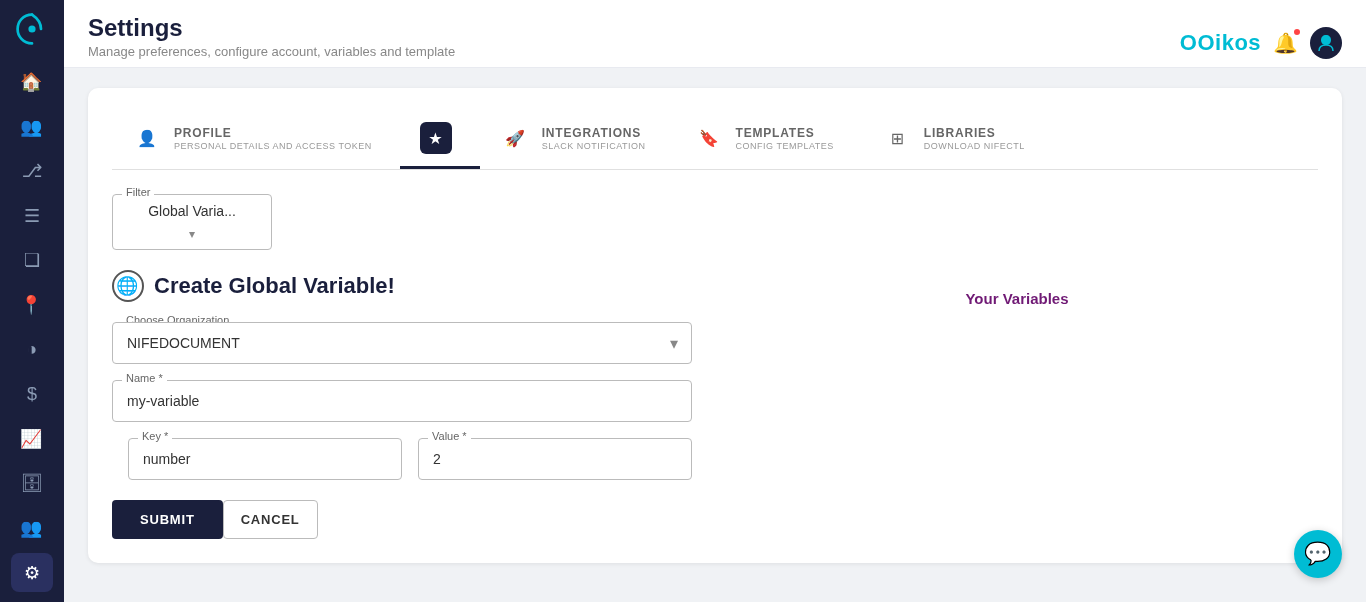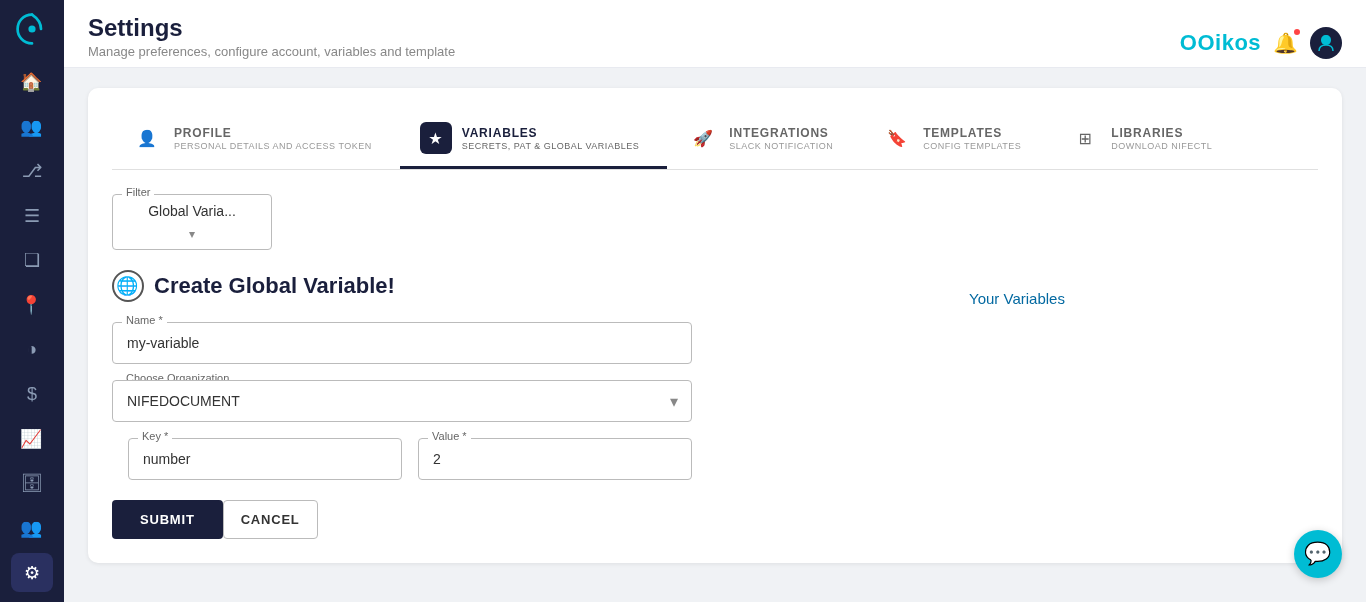--- a/index.html
+++ b/index.html
@@ -456,10 +456,6 @@
         </div>
         <div class="tab active">
           <div class="tab-icon">★</div>
-          <div class="tab-text">
-            <div class="tab-title">VARIABLES</div>
-            <div class="tab-sub">SECRETS, PAT &amp; GLOBAL VARIABLES</div>
-          </div>
         </div>
         <div class="tab">
           <div class="tab-icon">🚀</div>

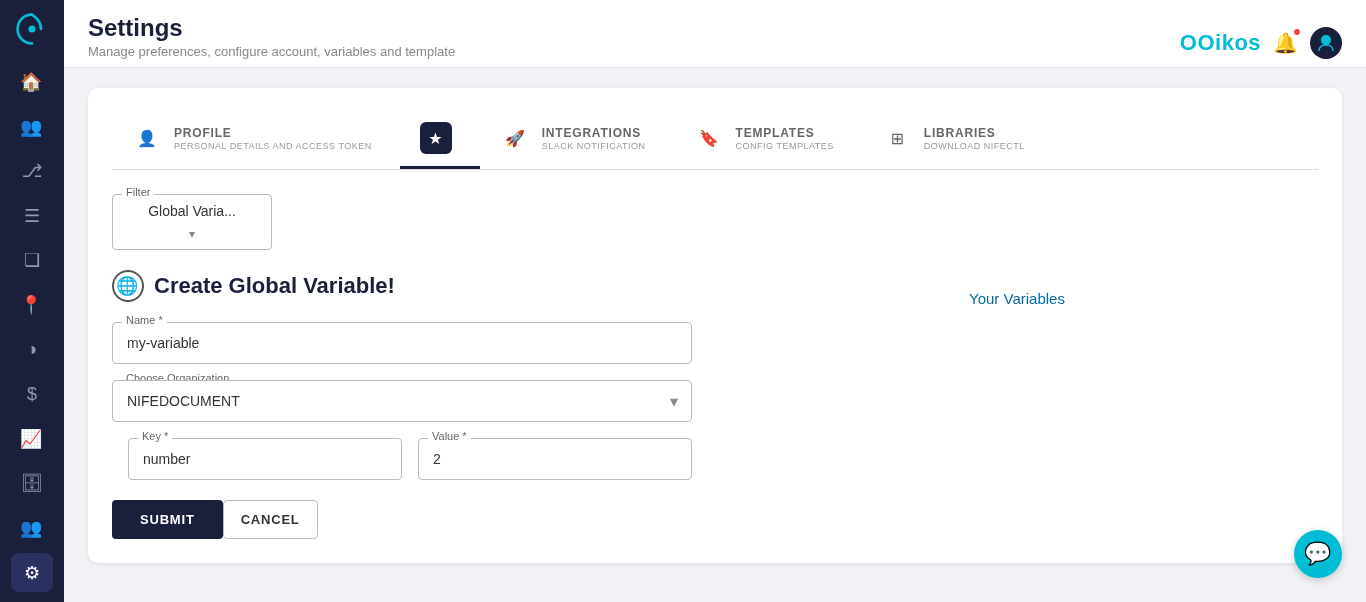--- a/index.html
+++ b/index.html
@@ -347,8 +347,8 @@
     
     .your-variables-label {
       font-size: 15px;
-      font-weight: 400;
-      color: #0369a1;
+      font-weight: 700;
+      color: #701a75;
     }
 
     

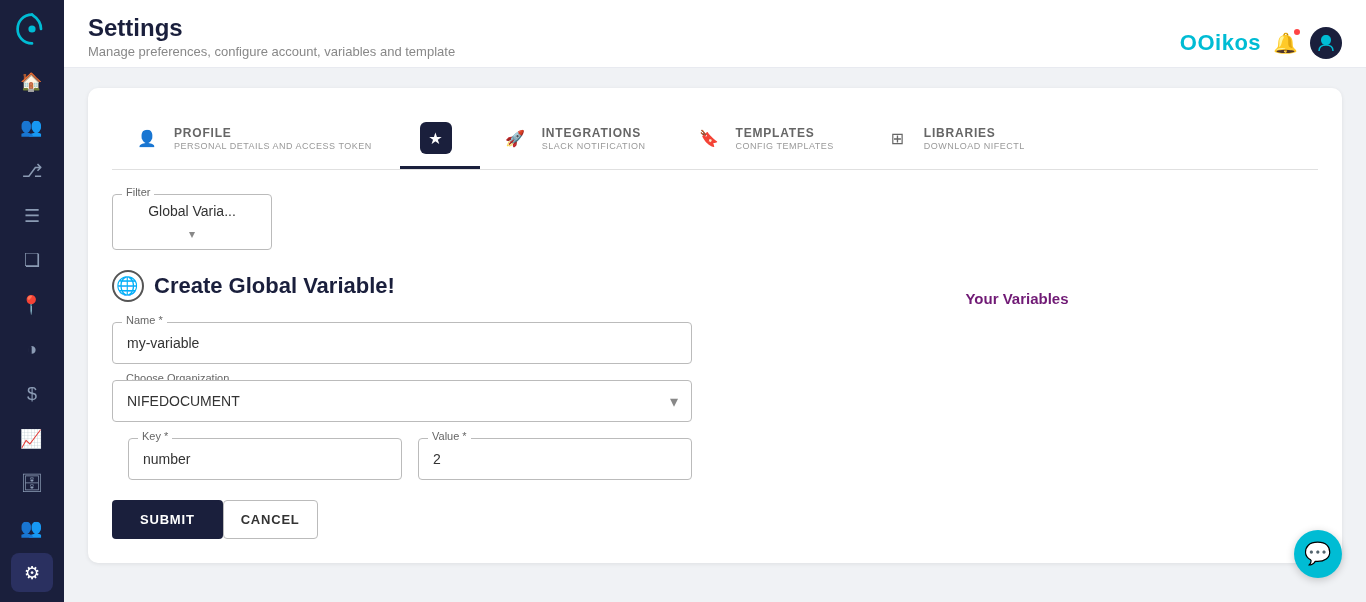--- a/index.html
+++ b/index.html
@@ -498,17 +498,17 @@
           </div>
 
           <div class="field-group">
-            <span class="field-label">Name *</span>
-            <input class="field-input" type="text" value="my-variable" style="">
-          </div>
-
-          <div class="field-group">
             <span class="field-label">Choose Organization</span>
             <div class="select-wrapper">
               <select class="field-select">
                 <option>NIFEDOCUMENT</option>
               </select>
             </div>
+          </div>
+
+          <div class="field-group">
+            <span class="field-label">Name *</span>
+            <input class="field-input" type="text" value="my-variable" style="">
           </div>
 
           <div class="kv-row">

